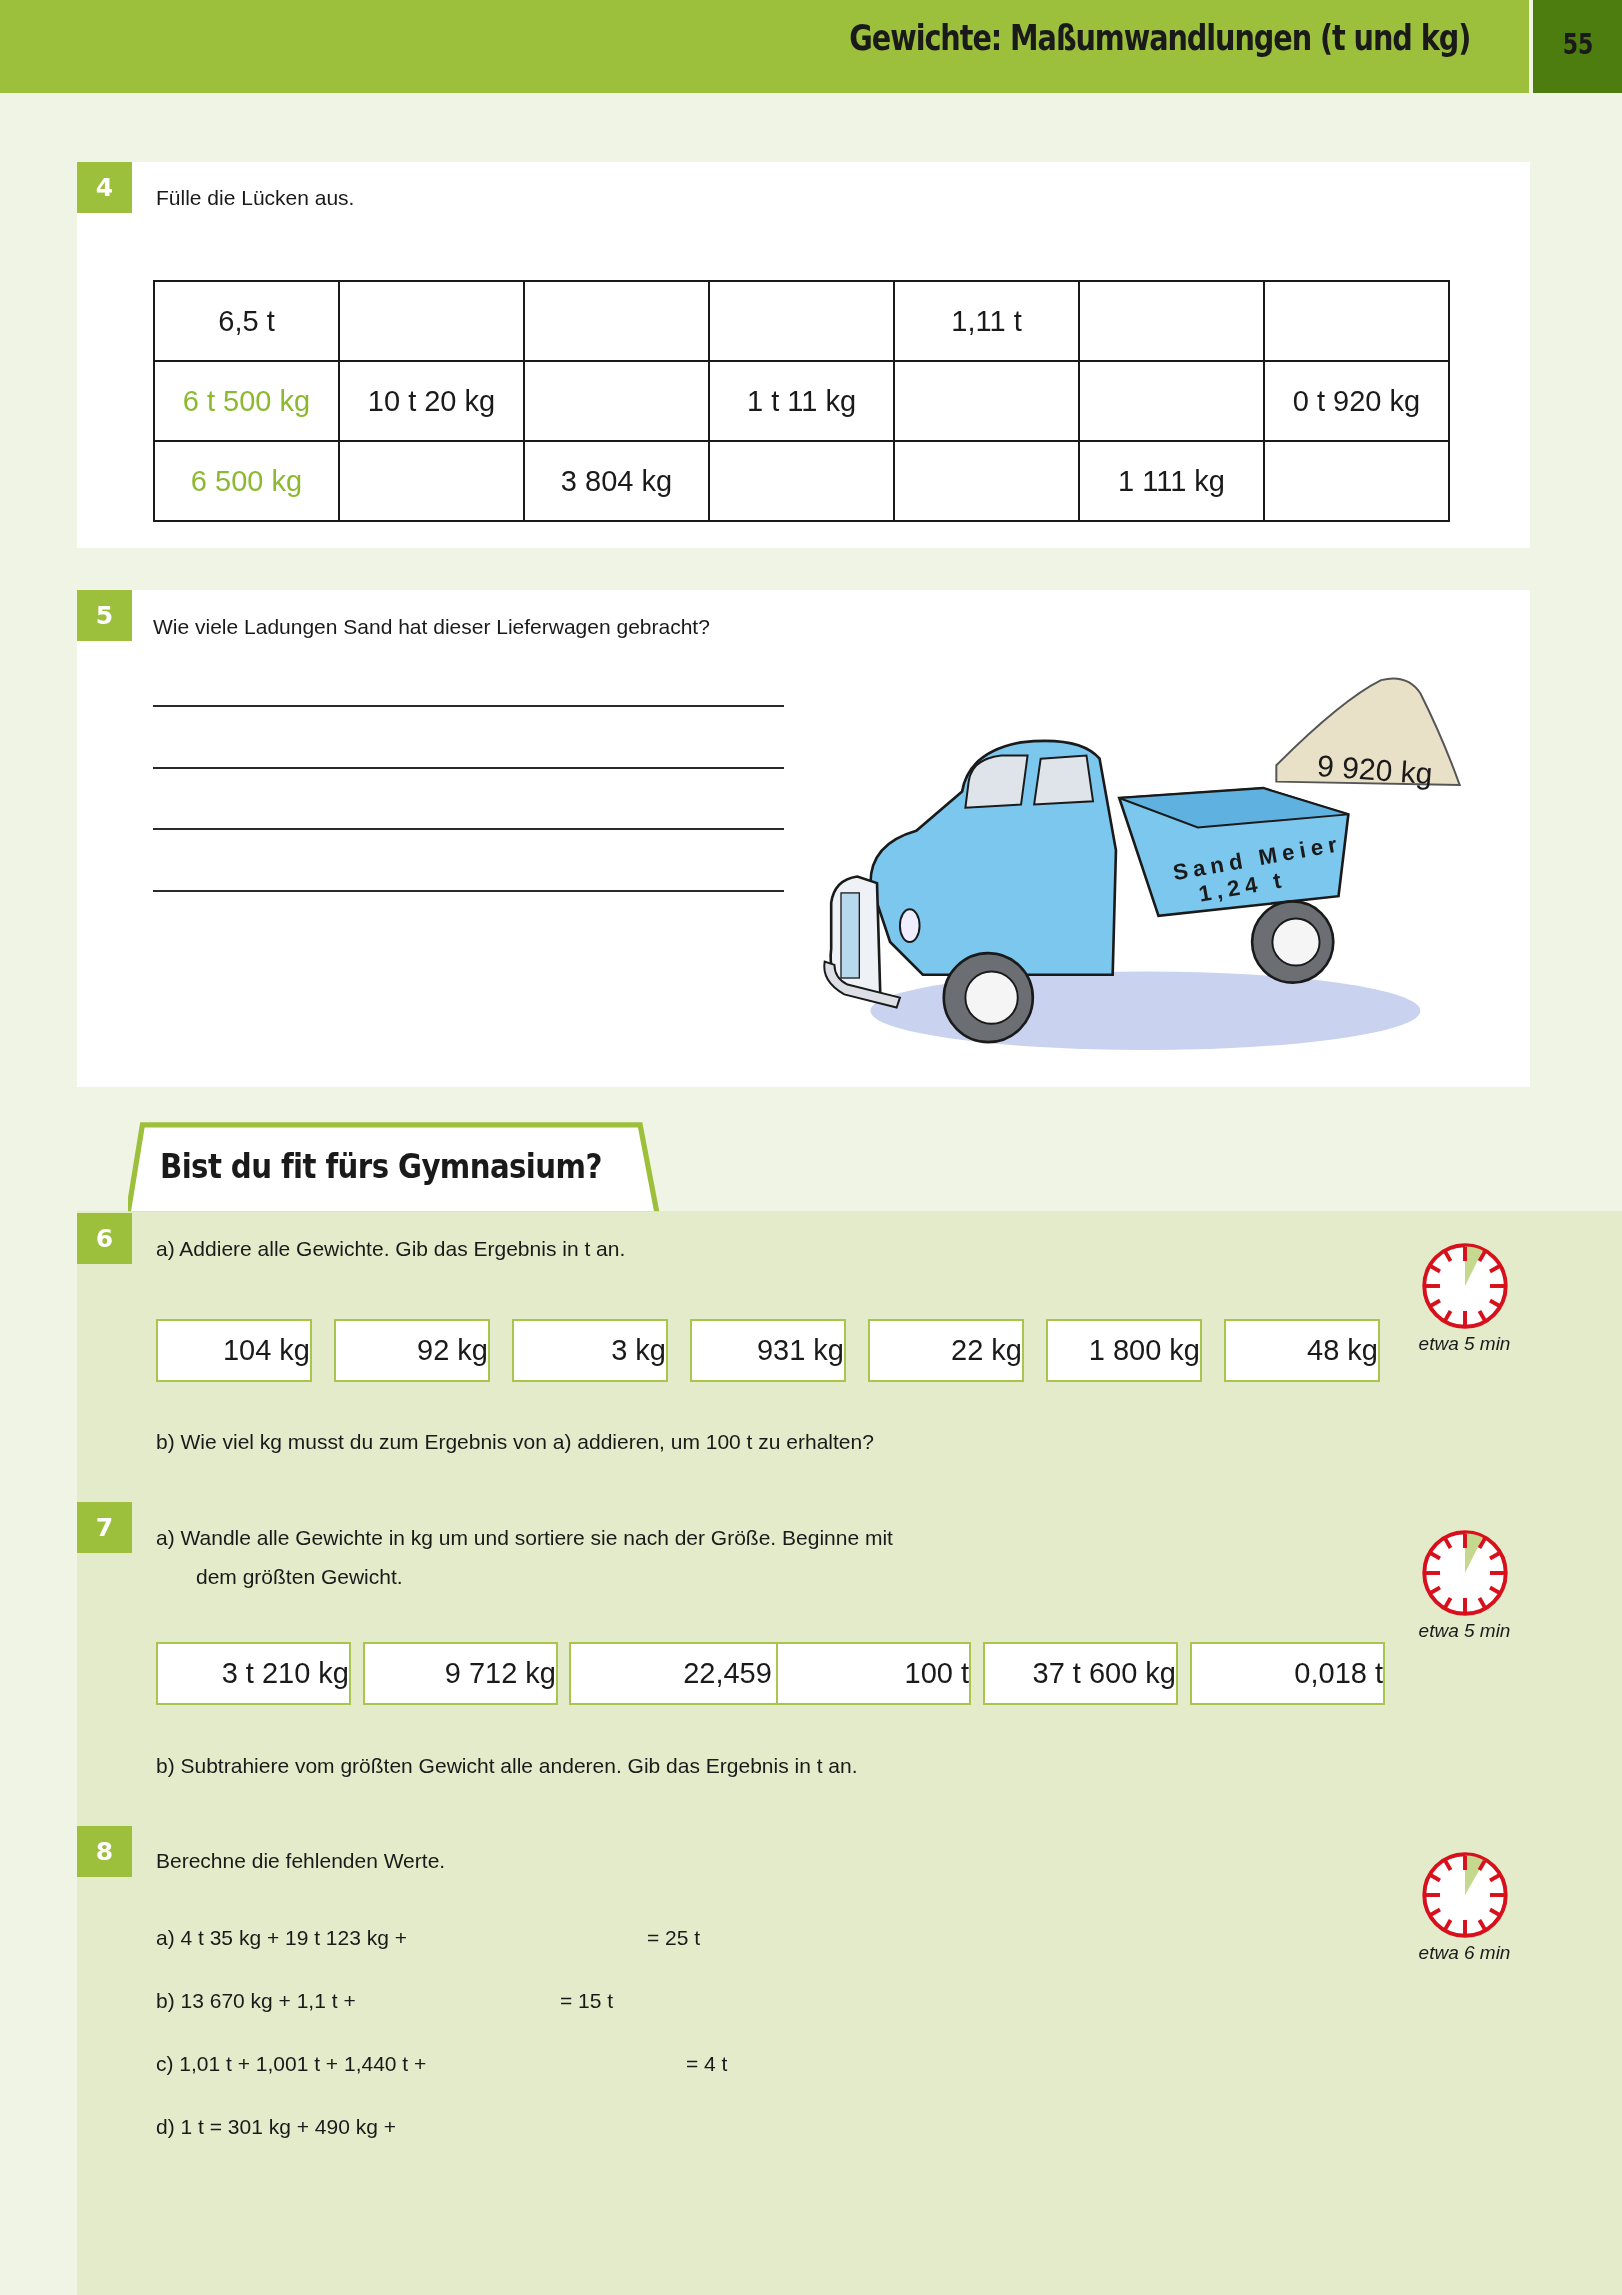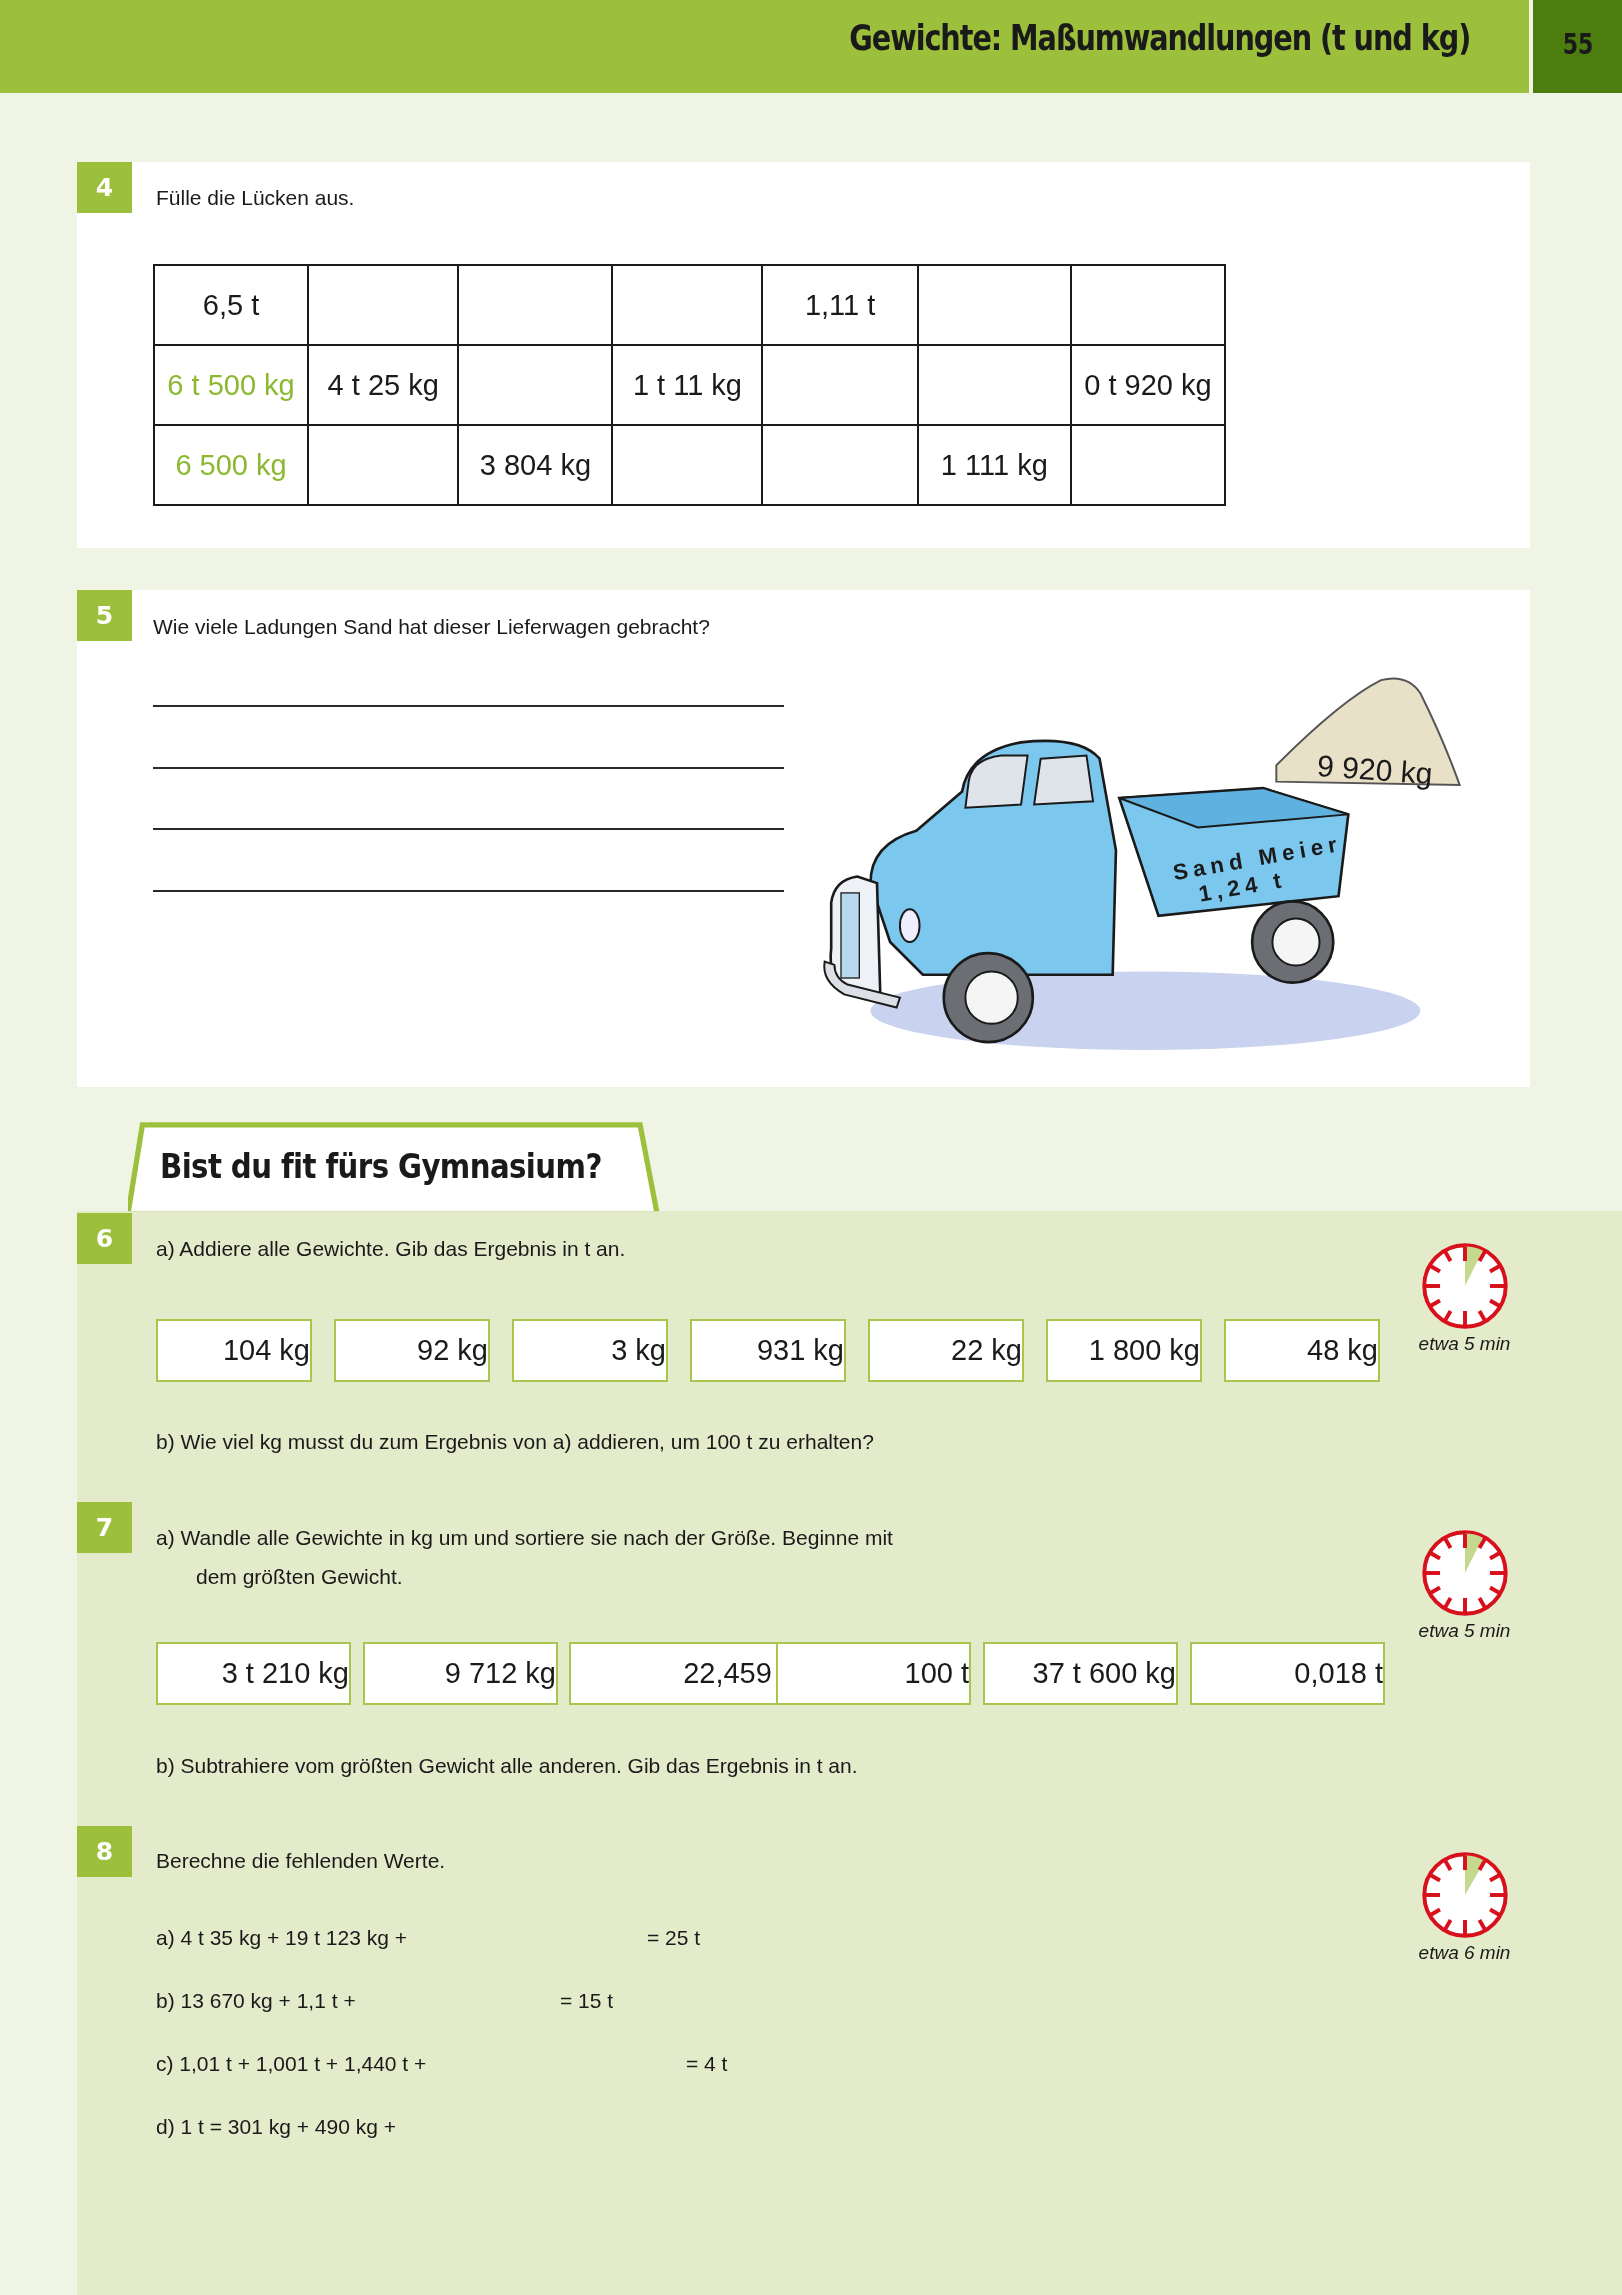--- a/index.html
+++ b/index.html
@@ -43,8 +43,8 @@
     position: absolute; font-size: 21px; color: #1a1a1a; white-space: nowrap;
   }
   table.conv {
-    position: absolute; left: 153px; top: 264px;
-    border-collapse: collapse; width: 1073px;
+    position: absolute; left: 153px; top: 280px;
+    border-collapse: collapse; width: 1297px;
   }
   table.conv td {
     border: 2.6px solid #1a1a1a; height: 80px; width: 185px;

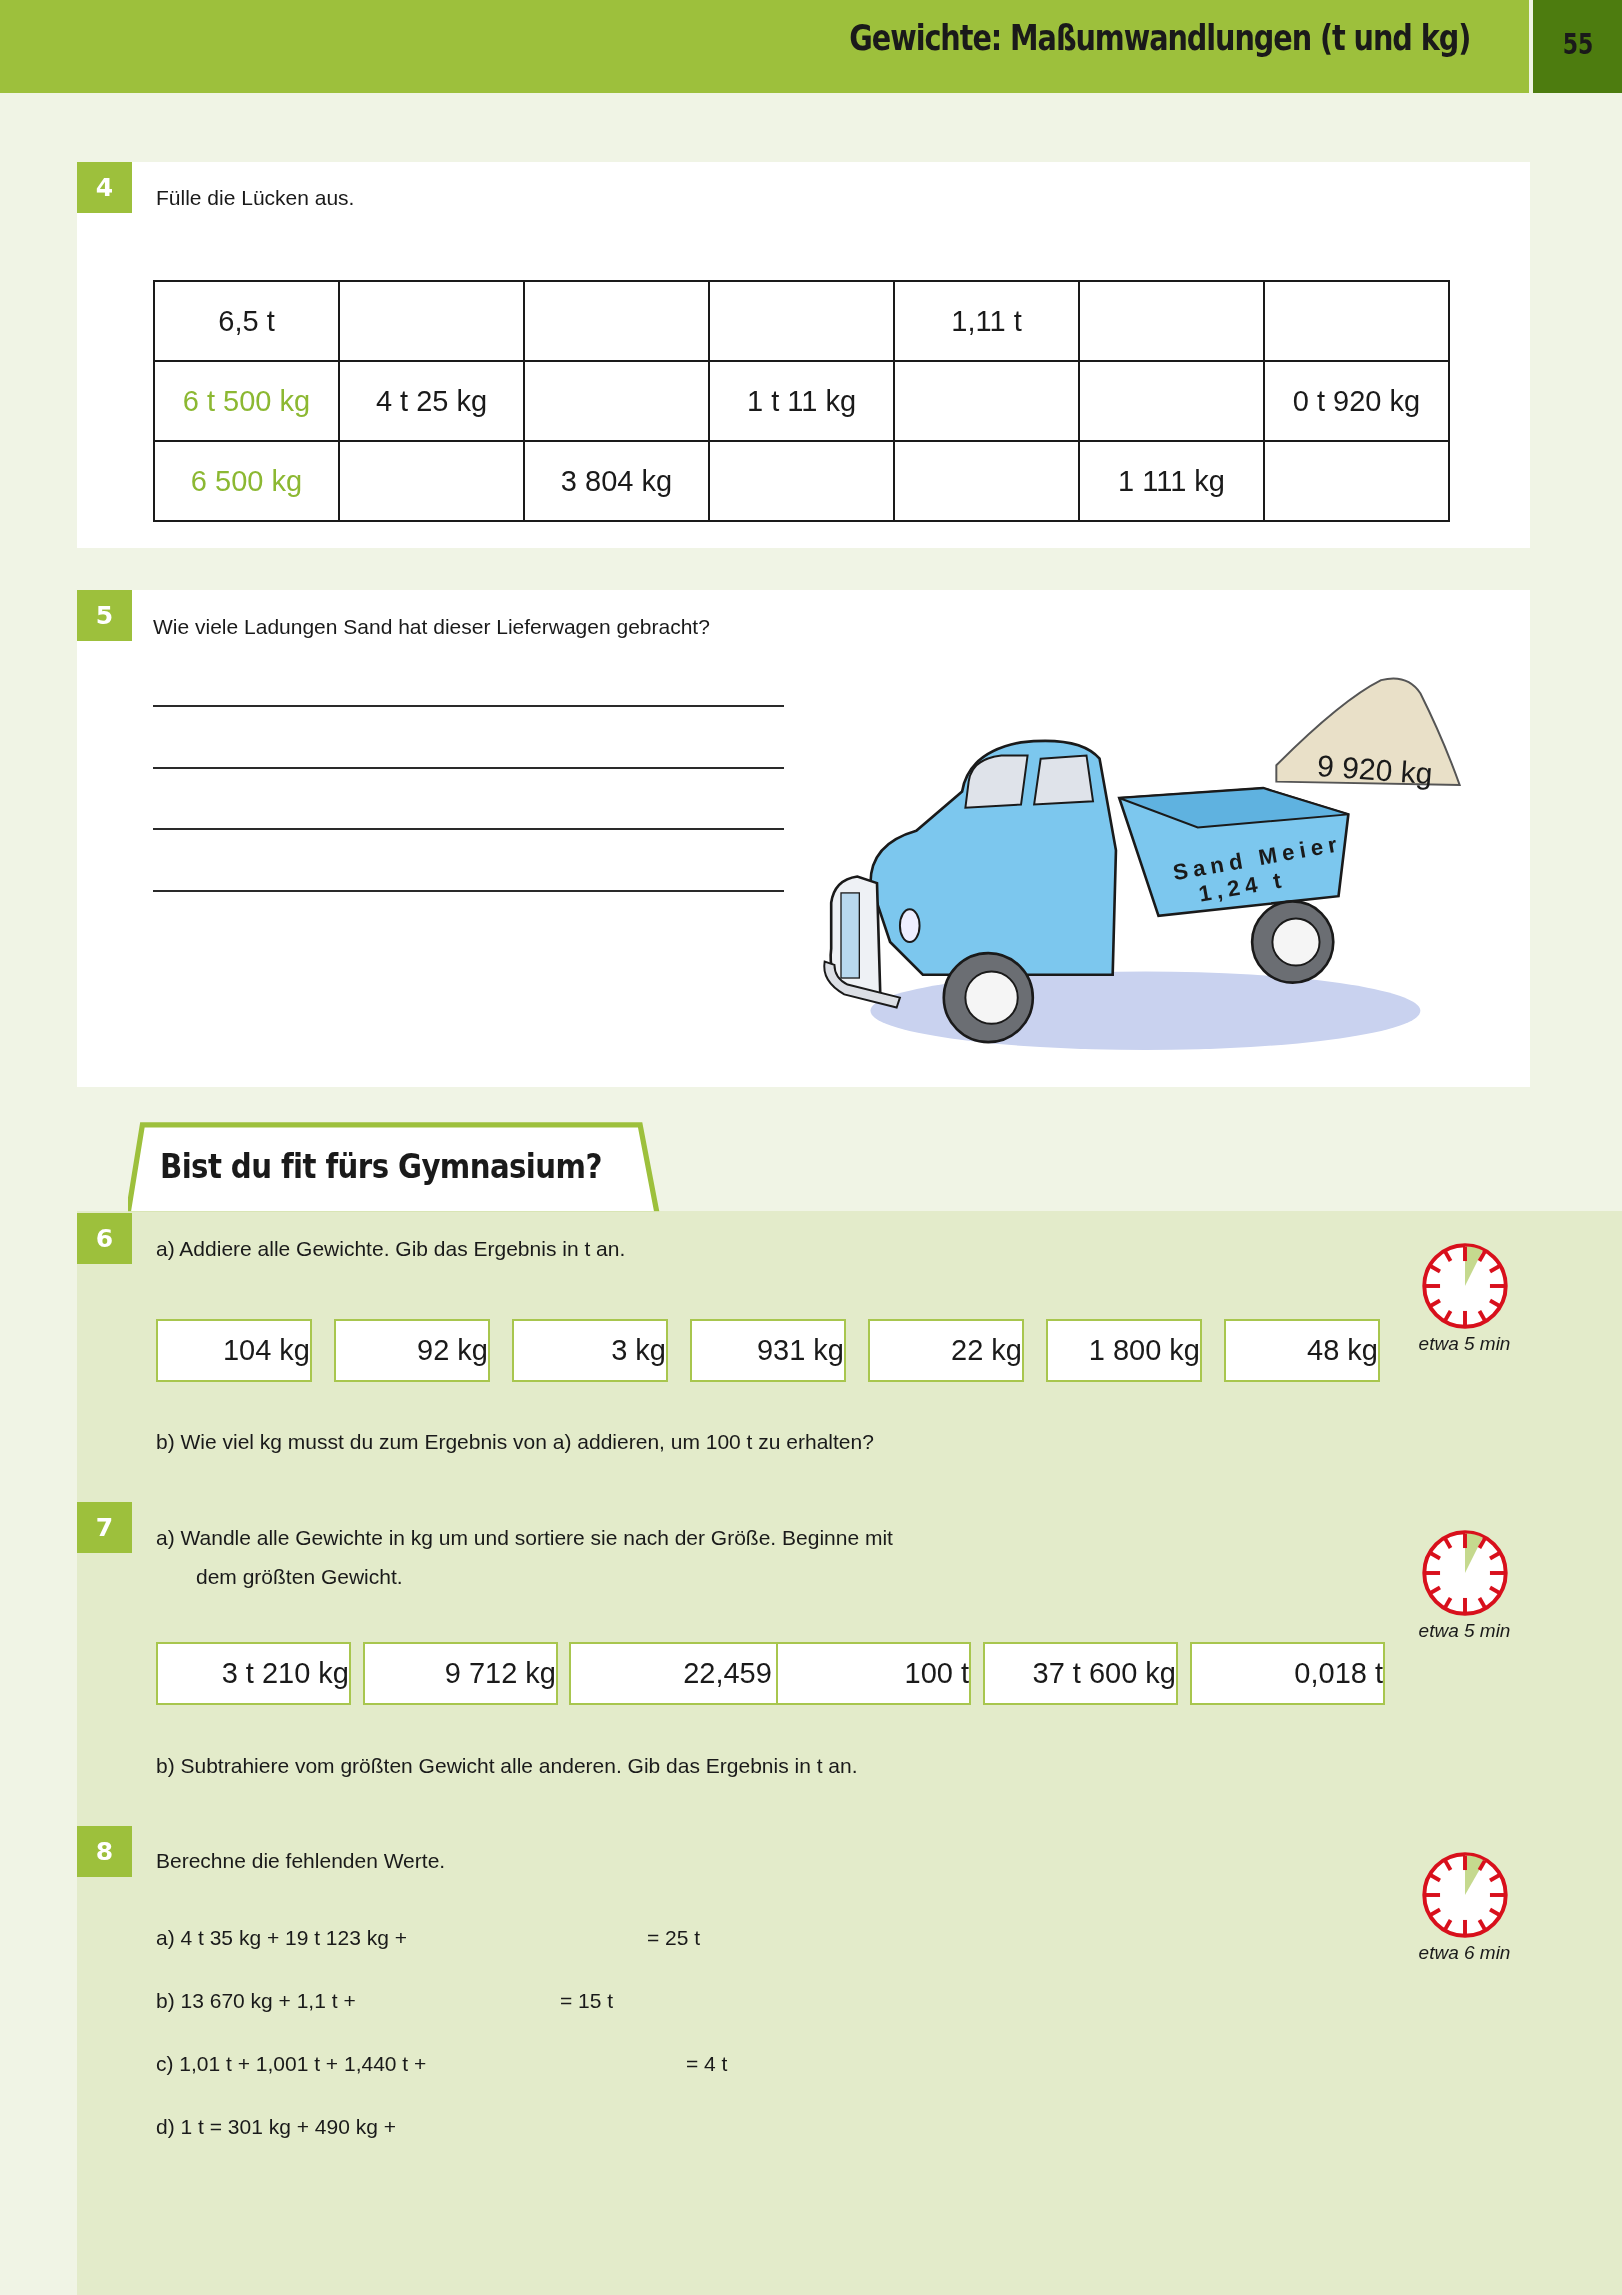--- a/index.html
+++ b/index.html
@@ -105,7 +105,7 @@
       </tr>
       <tr>
         <td class="green">6 t 500 kg</td>
-        <td>4 t 25 kg</td>
+        <td>10 t 20 kg</td>
         <td></td>
         <td>1 t 11 kg</td>
         <td></td>

